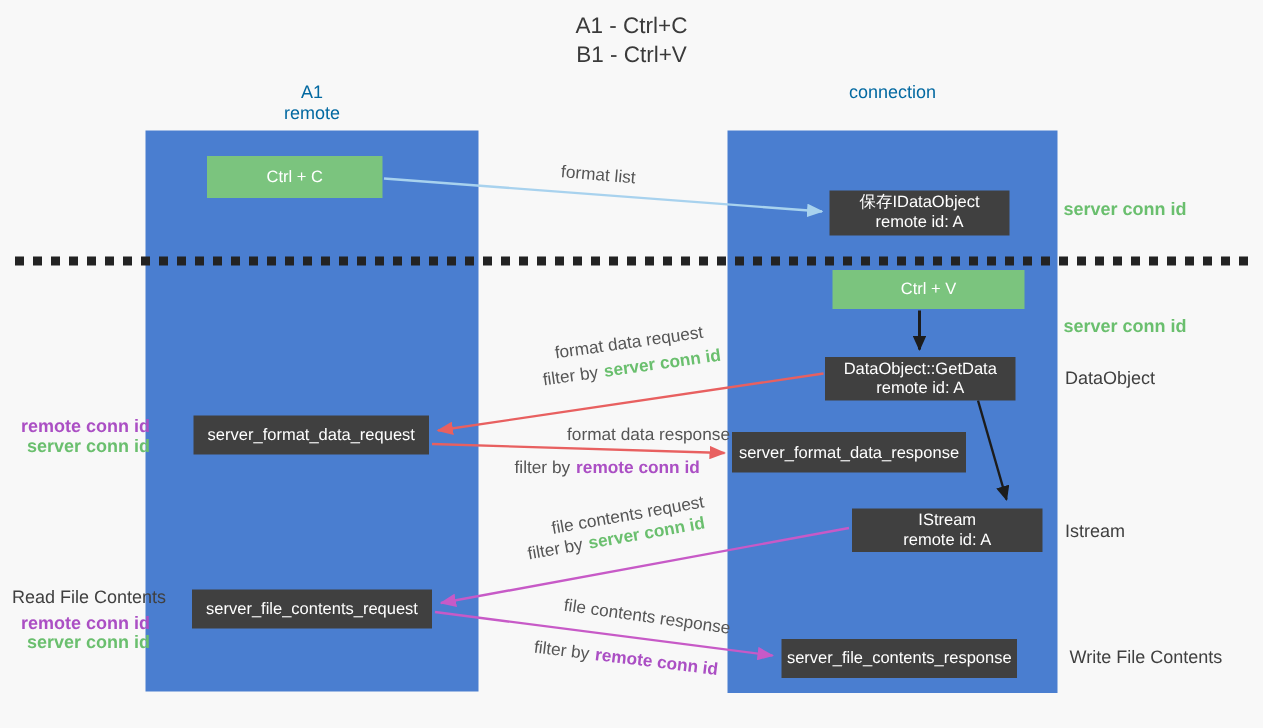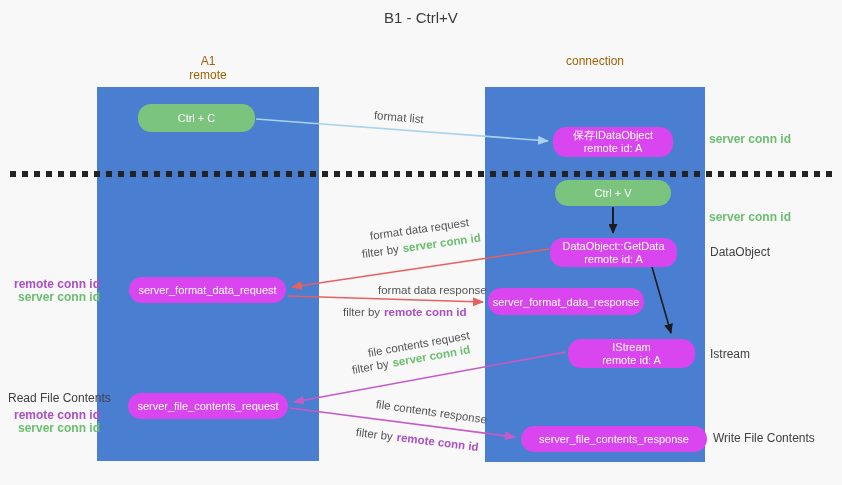--- a/index.html
+++ b/index.html
@@ -34,6 +34,7 @@
 <div class="stage">
 
   <div class="abs title">
+    <div>A1 - Ctrl+C</div>
     <div>B1 - Ctrl+V</div>
   </div>
 

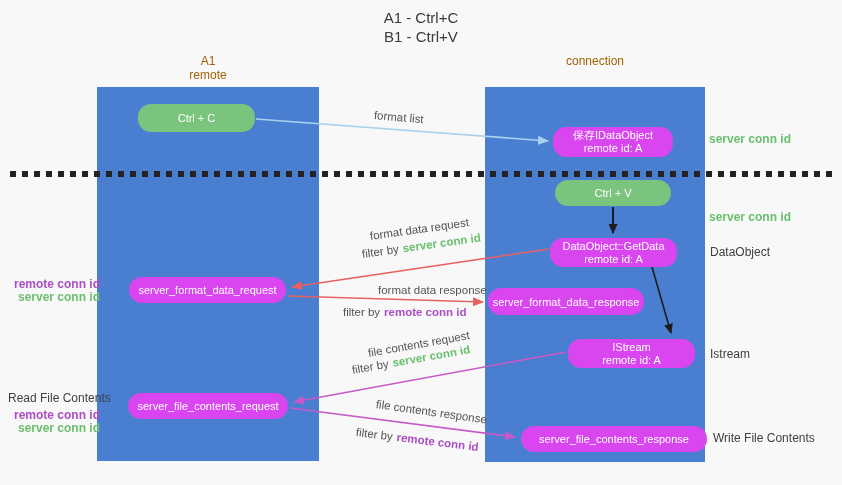--- a/index.html
+++ b/index.html
@@ -11,7 +11,7 @@
   }
   .abs{position:absolute;}
   .title{top:8px;left:0;width:100%;text-align:center;font-size:15px;line-height:19px;color:#3a3a3a;z-index:5;}
-  .colhead{top:54px;text-align:center;font-size:12px;line-height:14px;color:#a16207;z-index:5;}
+  .colhead{top:54px;text-align:center;font-size:12px;line-height:14px;color:#0369a1;z-index:5;}
   .lifeline{background:#4a7ed0;z-index:1;}
   .svglayer{top:0;left:0;z-index:2;}
   .node{

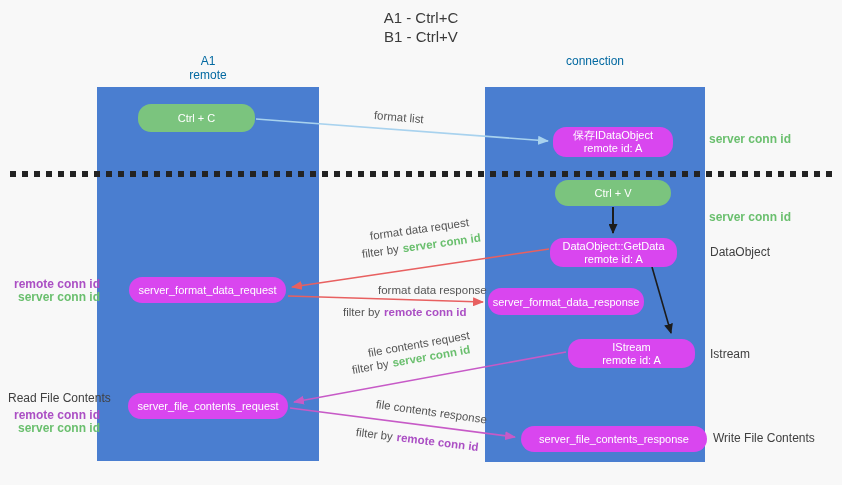--- a/index.html
+++ b/index.html
@@ -16,7 +16,7 @@
   .svglayer{top:0;left:0;z-index:2;}
   .node{
     z-index:3;color:#ffffff;text-align:center;font-size:11px;line-height:13px;
-    display:flex;flex-direction:column;justify-content:center;align-items:center;border-radius:13px;
+    display:flex;flex-direction:column;justify-content:center;align-items:center;
   }
   .green-box{background:#7bc47e;}
   .orange-box{background:#d946ef;}

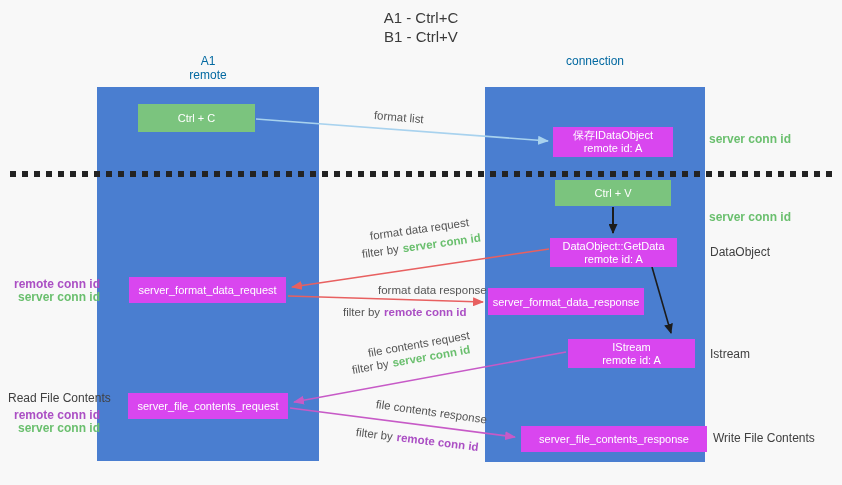--- a/index.html
+++ b/index.html
@@ -19,7 +19,7 @@
     display:flex;flex-direction:column;justify-content:center;align-items:center;
   }
   .green-box{background:#7bc47e;}
-  .orange-box{background:#d946ef;}
+  .orange-box{background:#404040;}
   .single{line-height:normal;}
   .alabel{z-index:4;font-size:11.5px;color:#555555;white-space:nowrap;transform-origin:left center;}
   .sidelabel{z-index:4;font-size:12px;color:#404040;white-space:nowrap;}

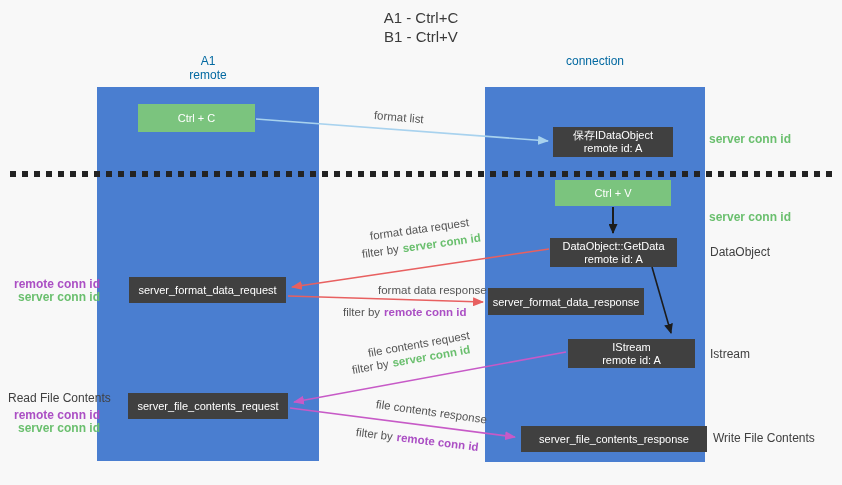--- a/index.html
+++ b/index.html
@@ -88,7 +88,7 @@
     <span>remote id: A</span>
   </div>
 
-  <div class="abs node green-box single" style="left:555px;top:180px;width:116px;height:26px;">
+  <div class="abs node green-box single" style="left:555px;top:180px;width:128px;height:26px;">
     <span>Ctrl + V</span>
   </div>
 

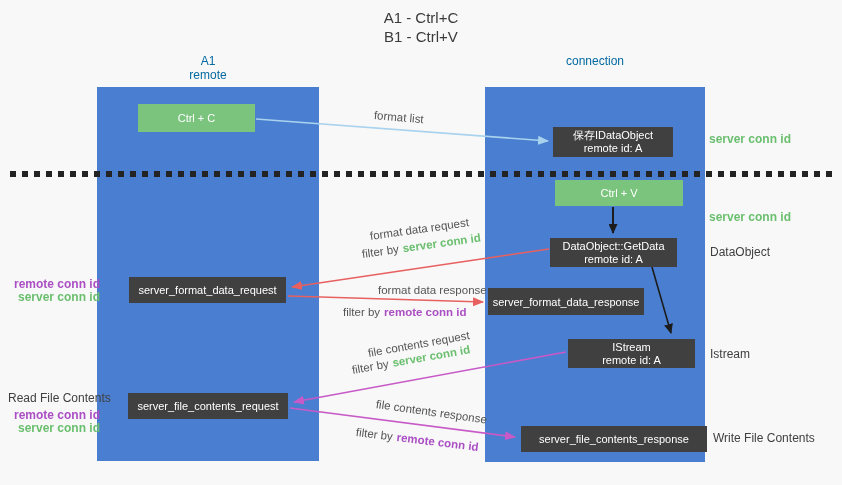--- a/index.html
+++ b/index.html
@@ -114,7 +114,7 @@
     <span>server_file_contents_request</span>
   </div>
 
-  <div class="abs node orange-box single" style="left:521px;top:426px;width:186px;height:26px;">
+  <div class="abs node orange-box single" style="left:521px;top:426px;width:157px;height:26px;">
     <span>server_file_contents_response</span>
   </div>
 

